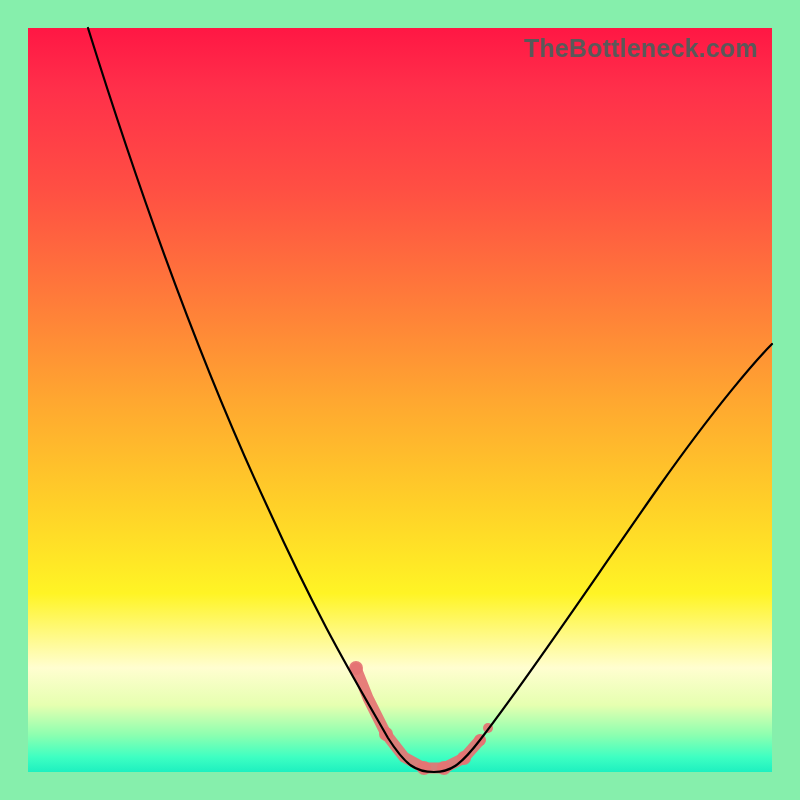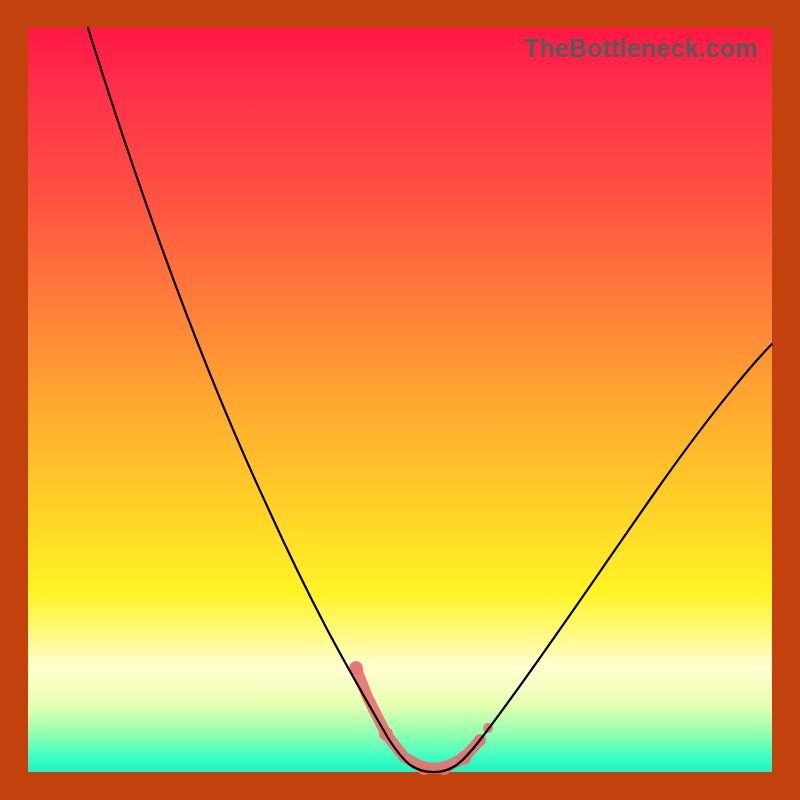--- a/index.html
+++ b/index.html
@@ -15,7 +15,7 @@
     position: relative;
     width: 800px;
     height: 800px;
-    background: #c2410c;
+    background: #86efac;
   }
   .plot-area {
     position: absolute;

